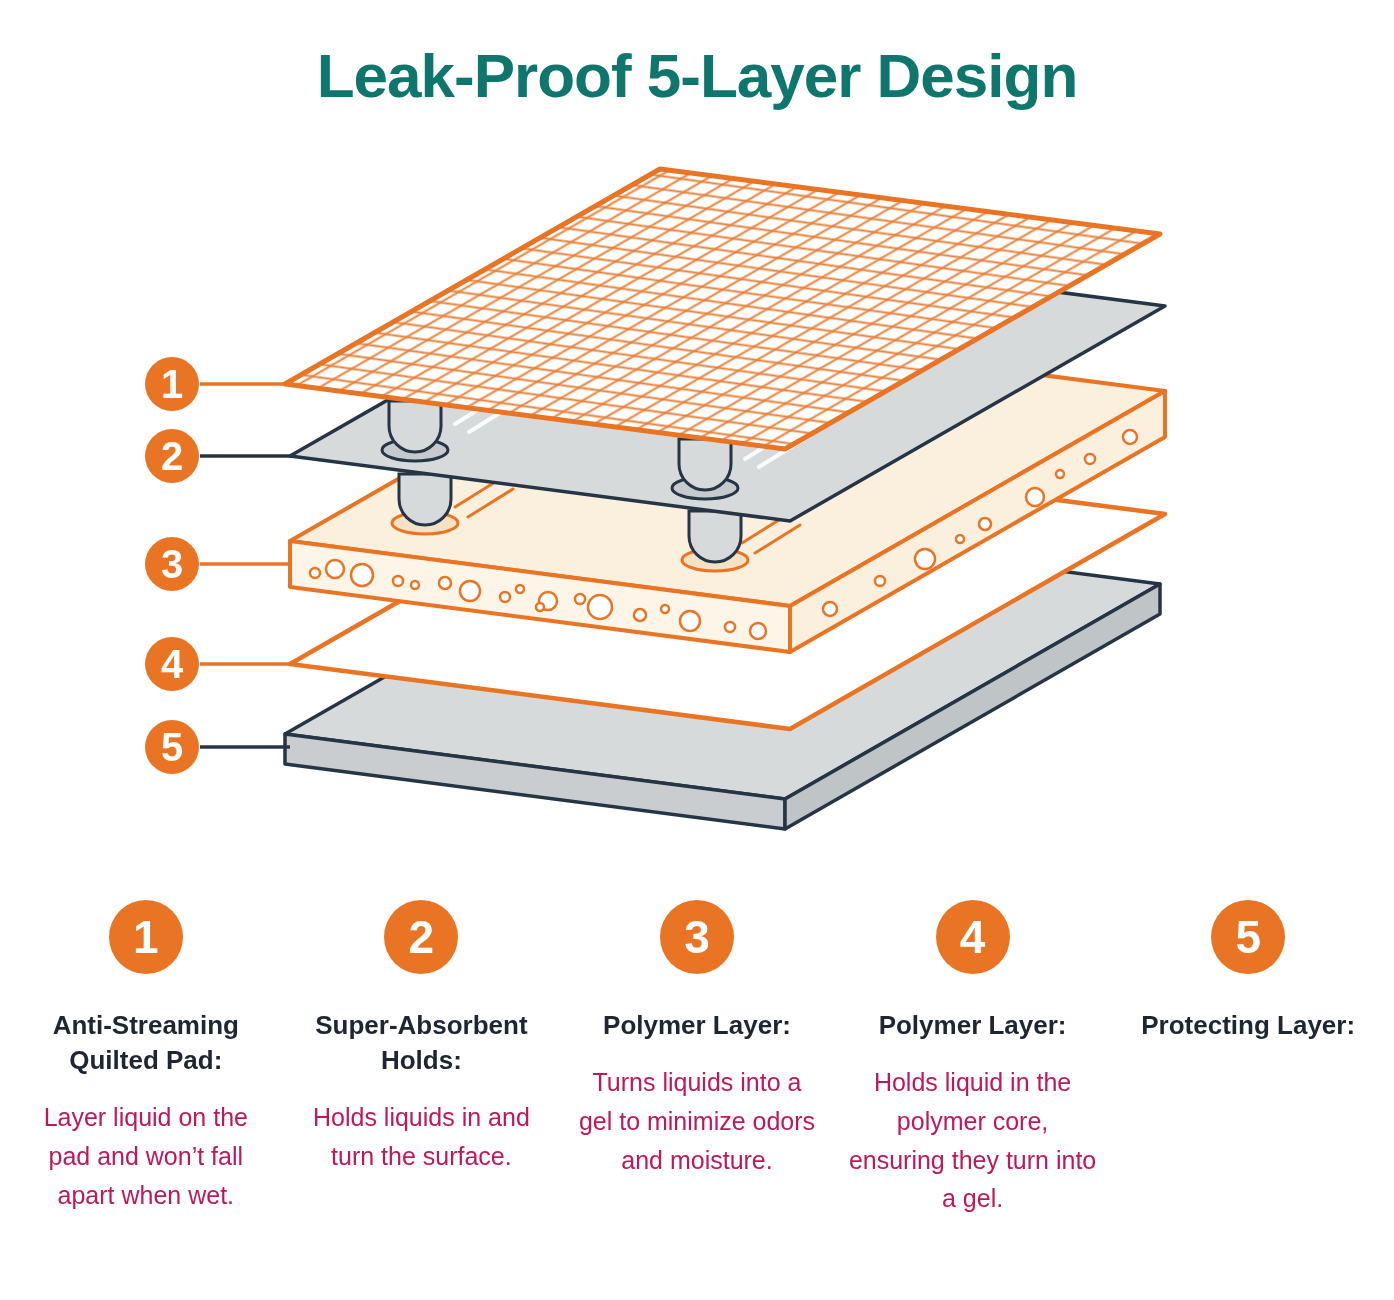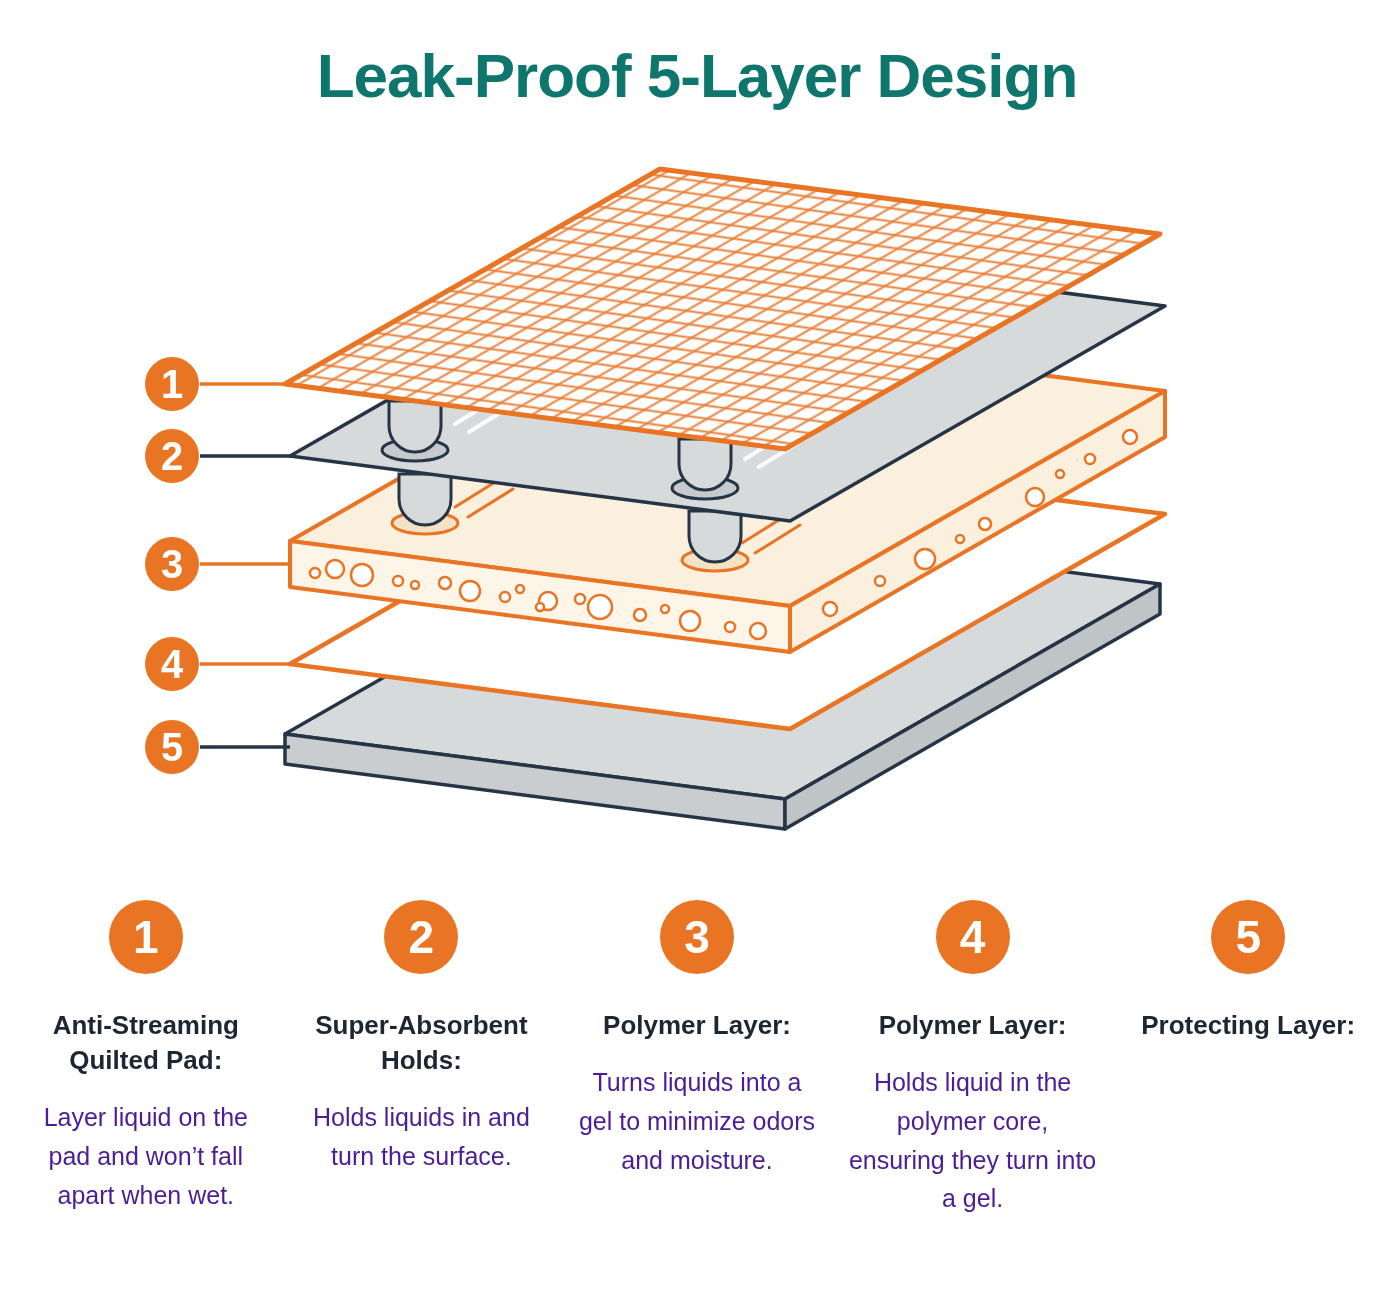--- a/index.html
+++ b/index.html
@@ -59,7 +59,7 @@
   .legend-desc {
     font-size: 25px;
     line-height: 1.55;
-    color: #4c1d95;
+    color: #be185d;
   }
 </style>
 </head>

